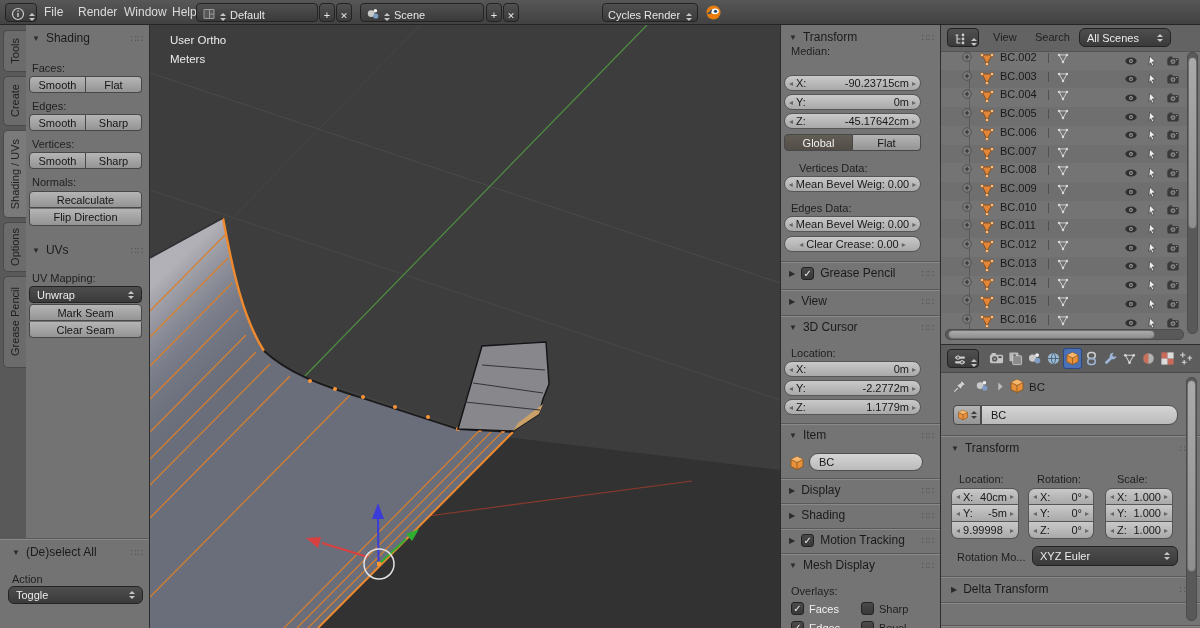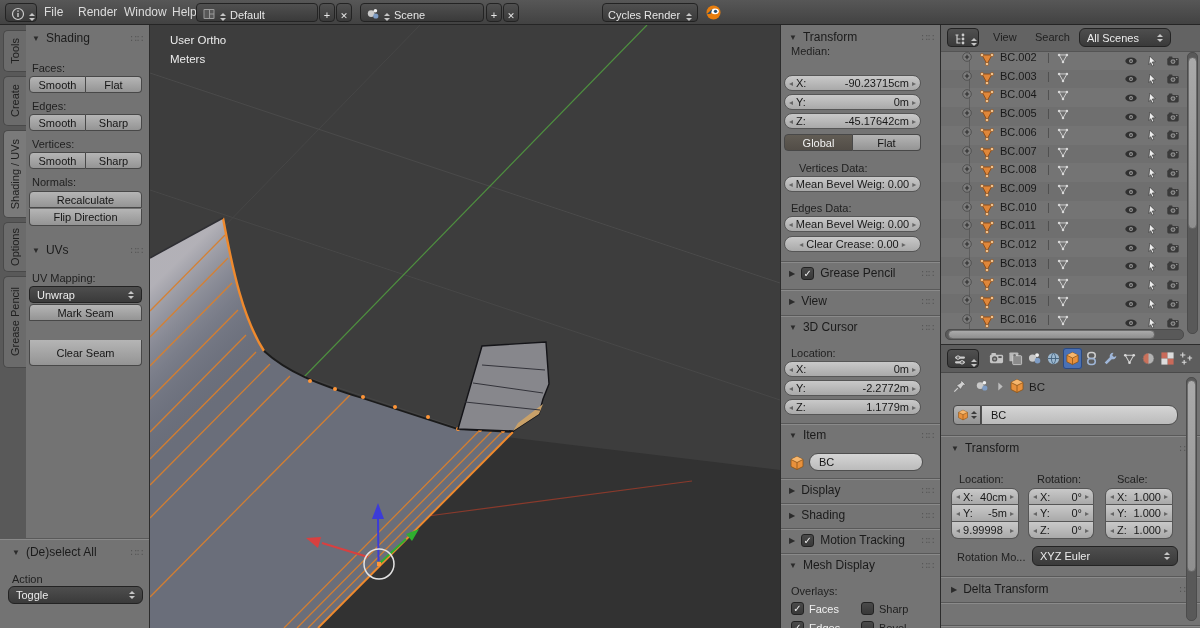--- a/index.html
+++ b/index.html
@@ -218,7 +218,7 @@
       </span>
   </div>
   <div class="abs btn" style="left:29px;top:279px;width:113px;height:17px;border-radius:4px 4px 0 0">Mark Seam</div>
-  <div class="abs btn" style="left:29px;top:315px;width:113px;height:26px;border-radius:0 0 4px 4px;border-top:none">Clear Seam</div>
+  <div class="abs btn" style="left:29px;top:297px;width:113px;height:16px;border-radius:0 0 4px 4px;border-top:none">Clear Seam</div>
 
   <div class="abs divider" style="left:0;top:513px;width:149px"></div>
   <div class="abs phdr" style="left:12px;top:520px;right:6px">

